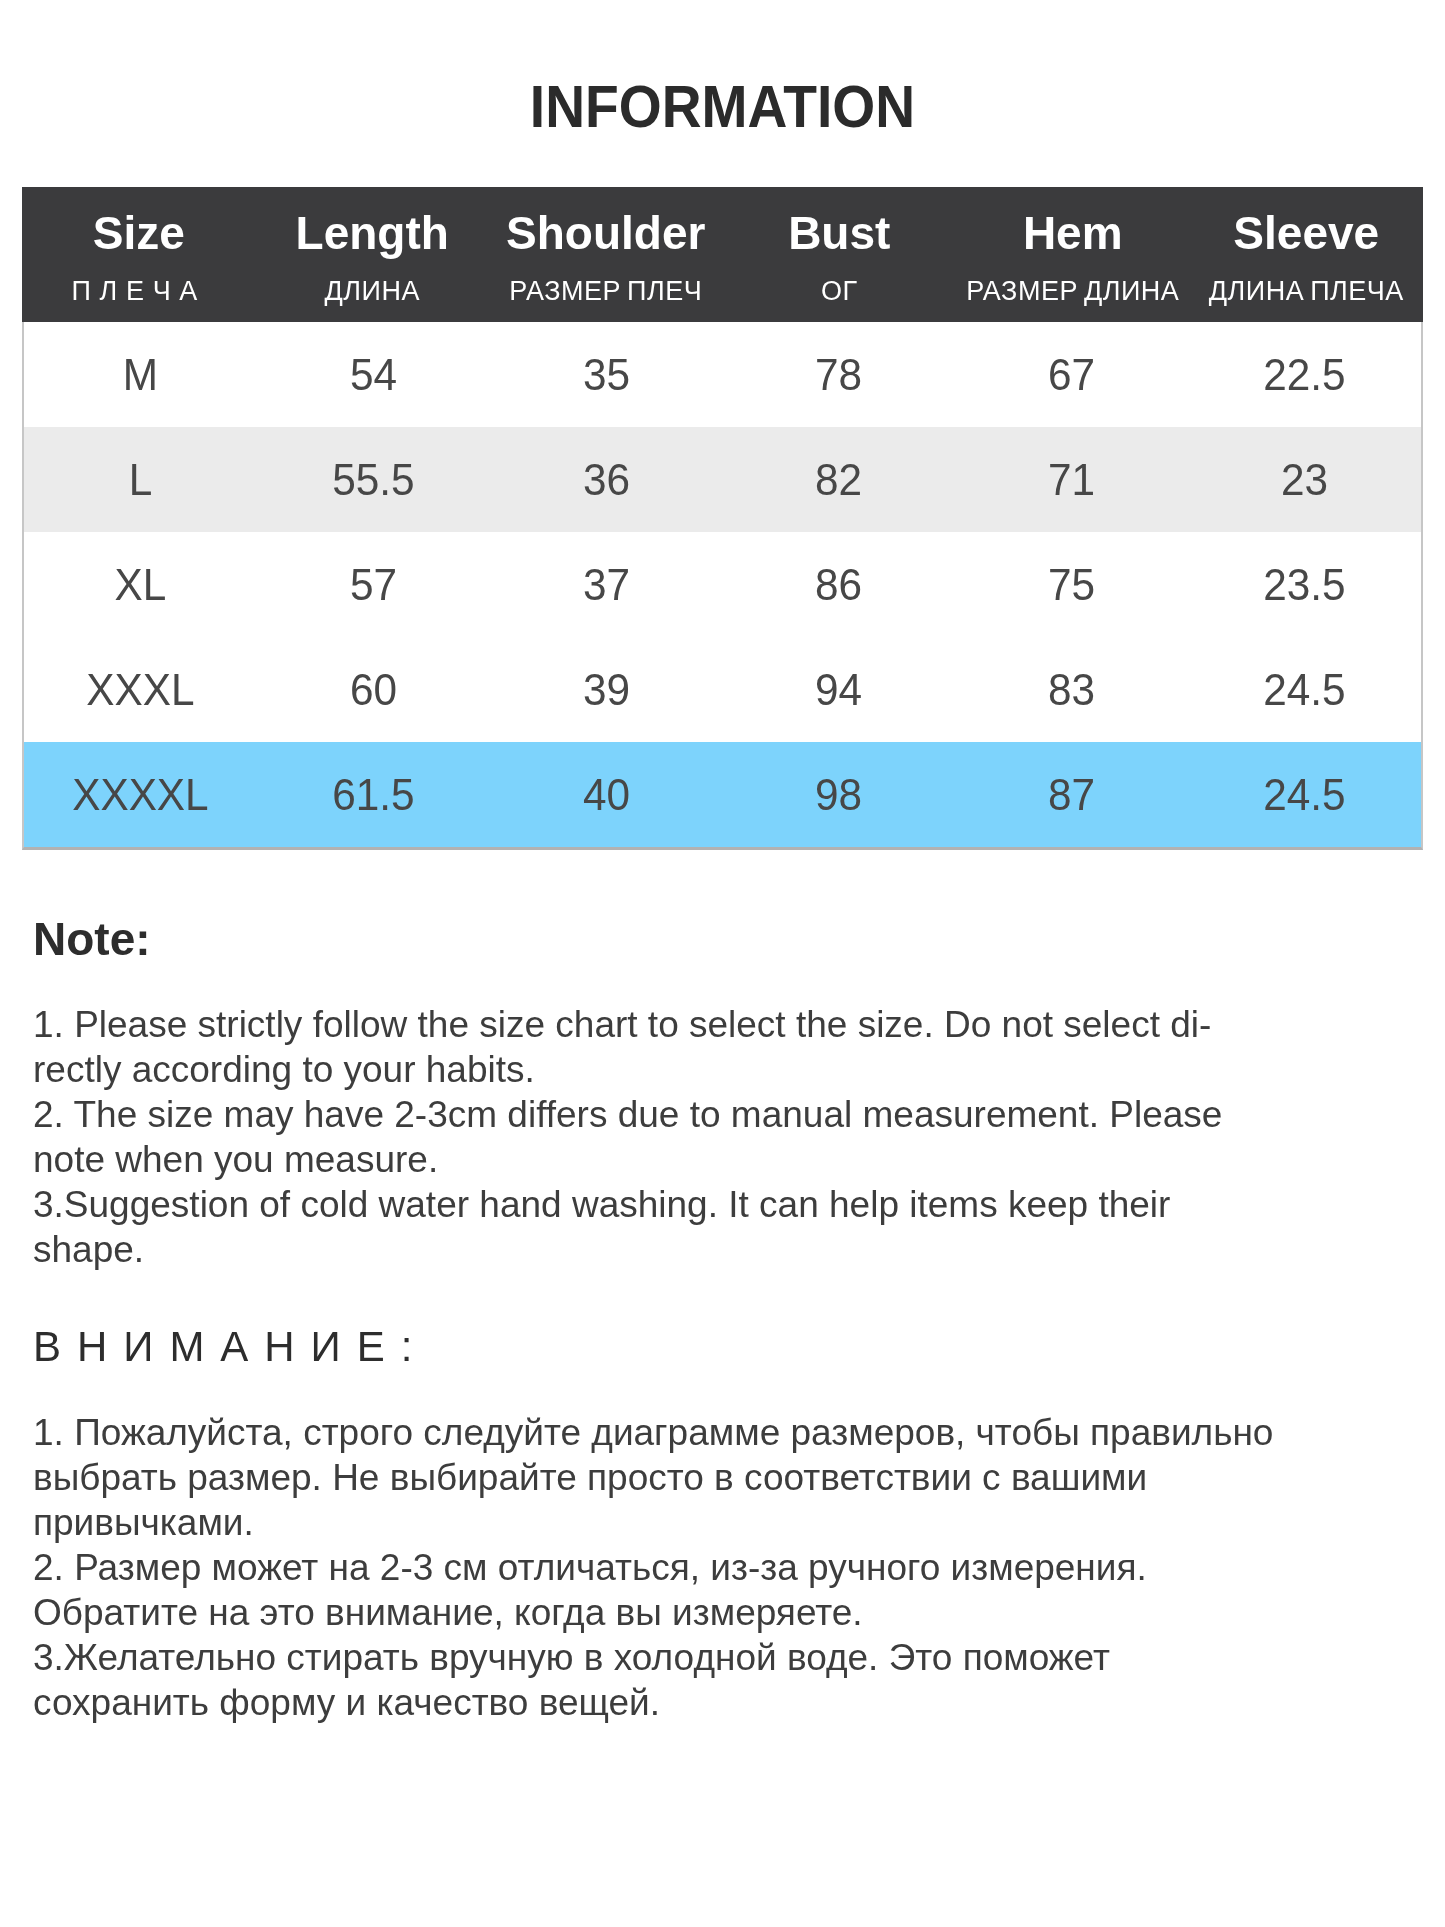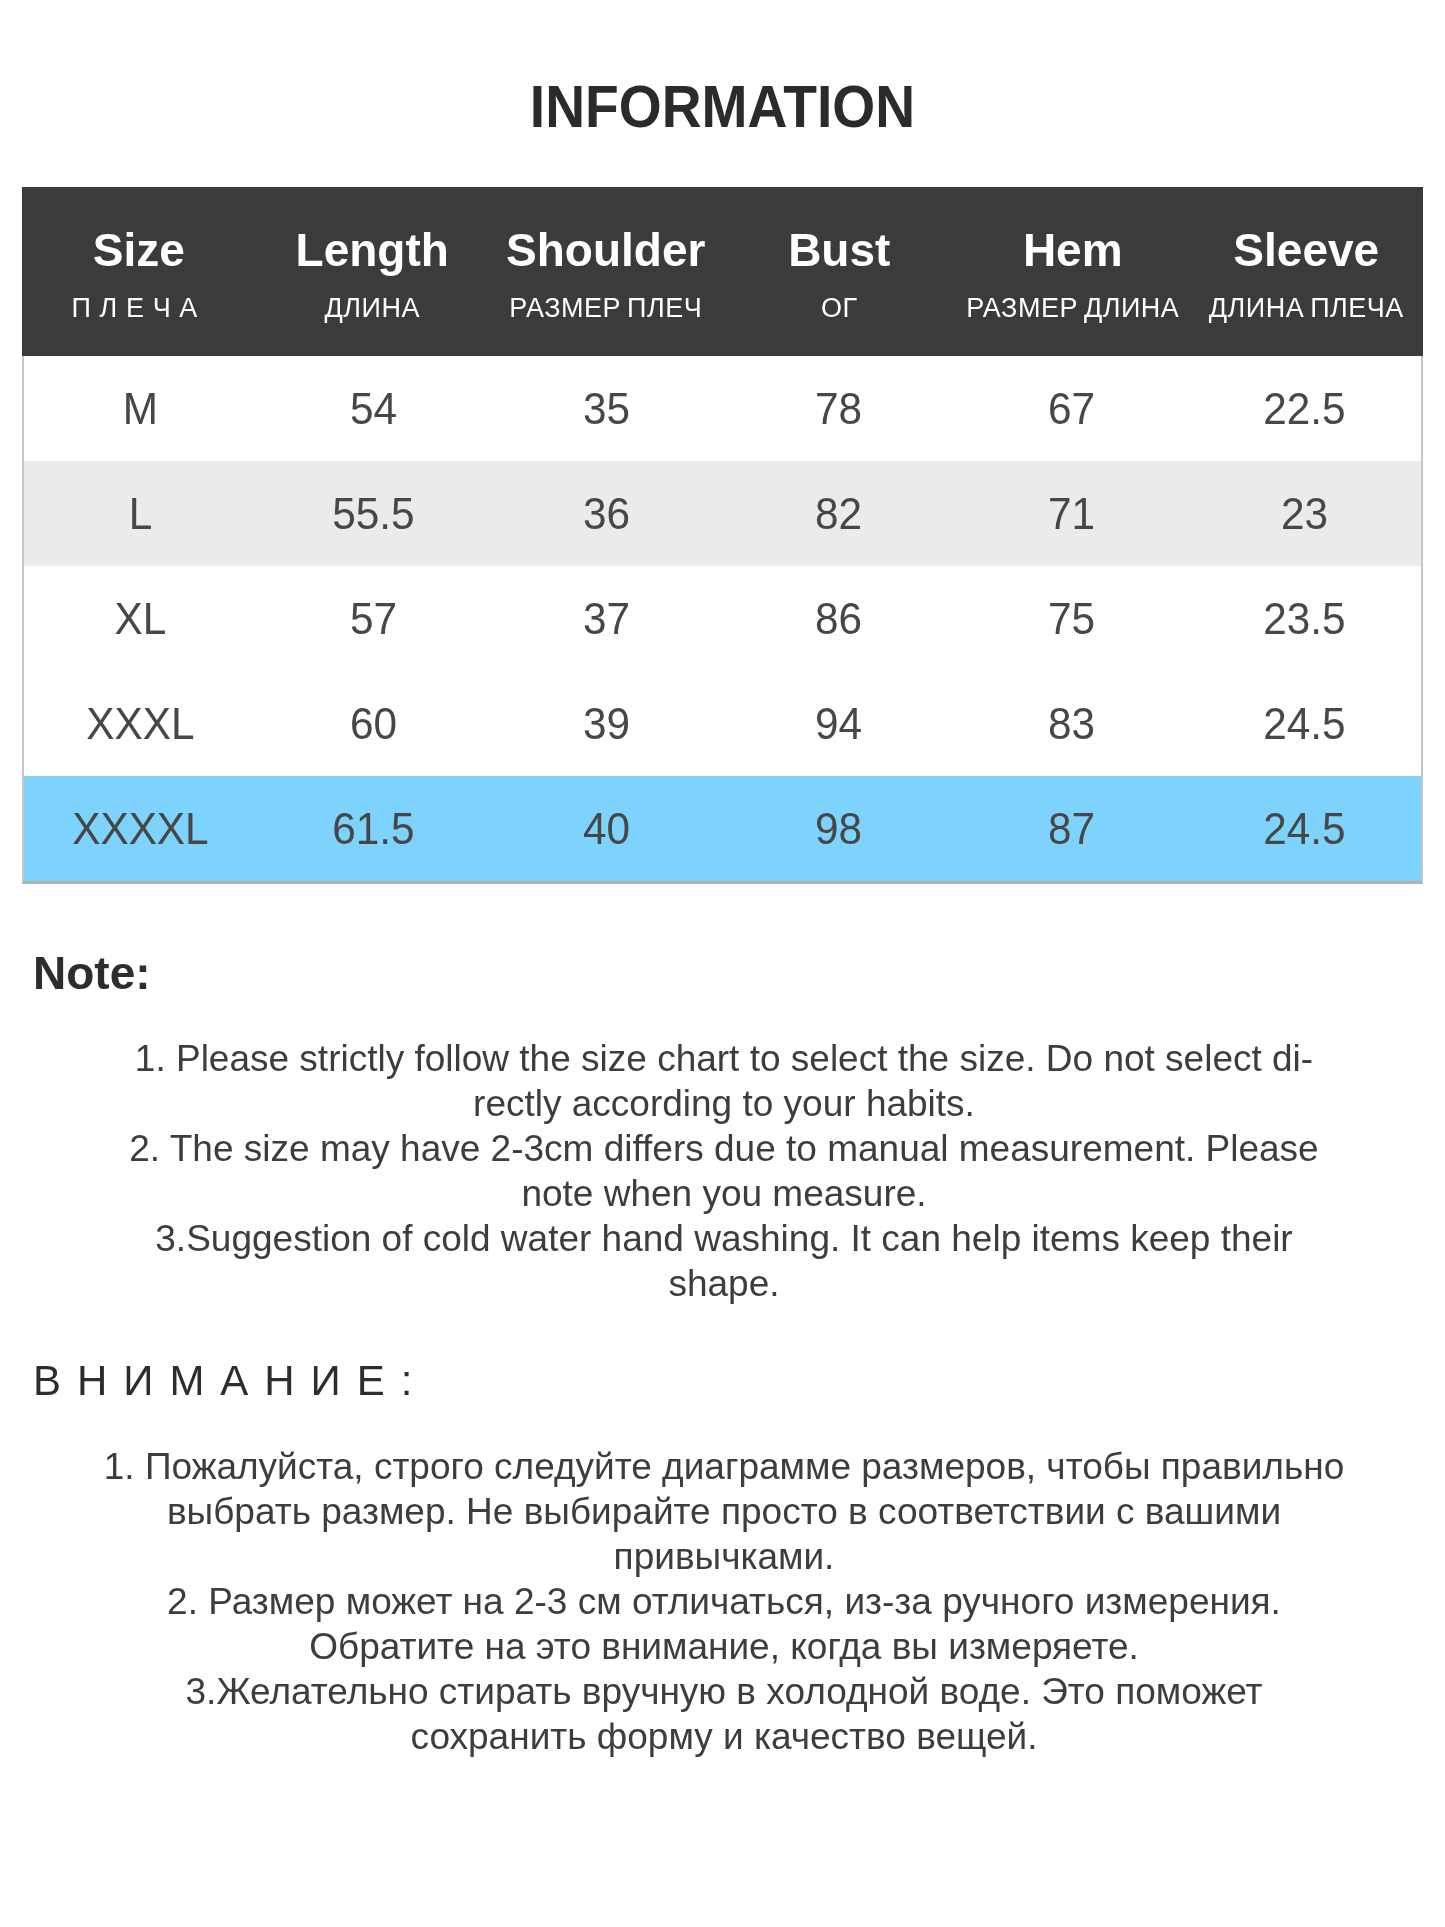--- a/index.html
+++ b/index.html
@@ -27,7 +27,7 @@
   .thead {
     background:#3b3b3d;
     color:#ffffff;
-    height:169px;
+    height:135px;
     display:flex;
     align-items:stretch;
   }

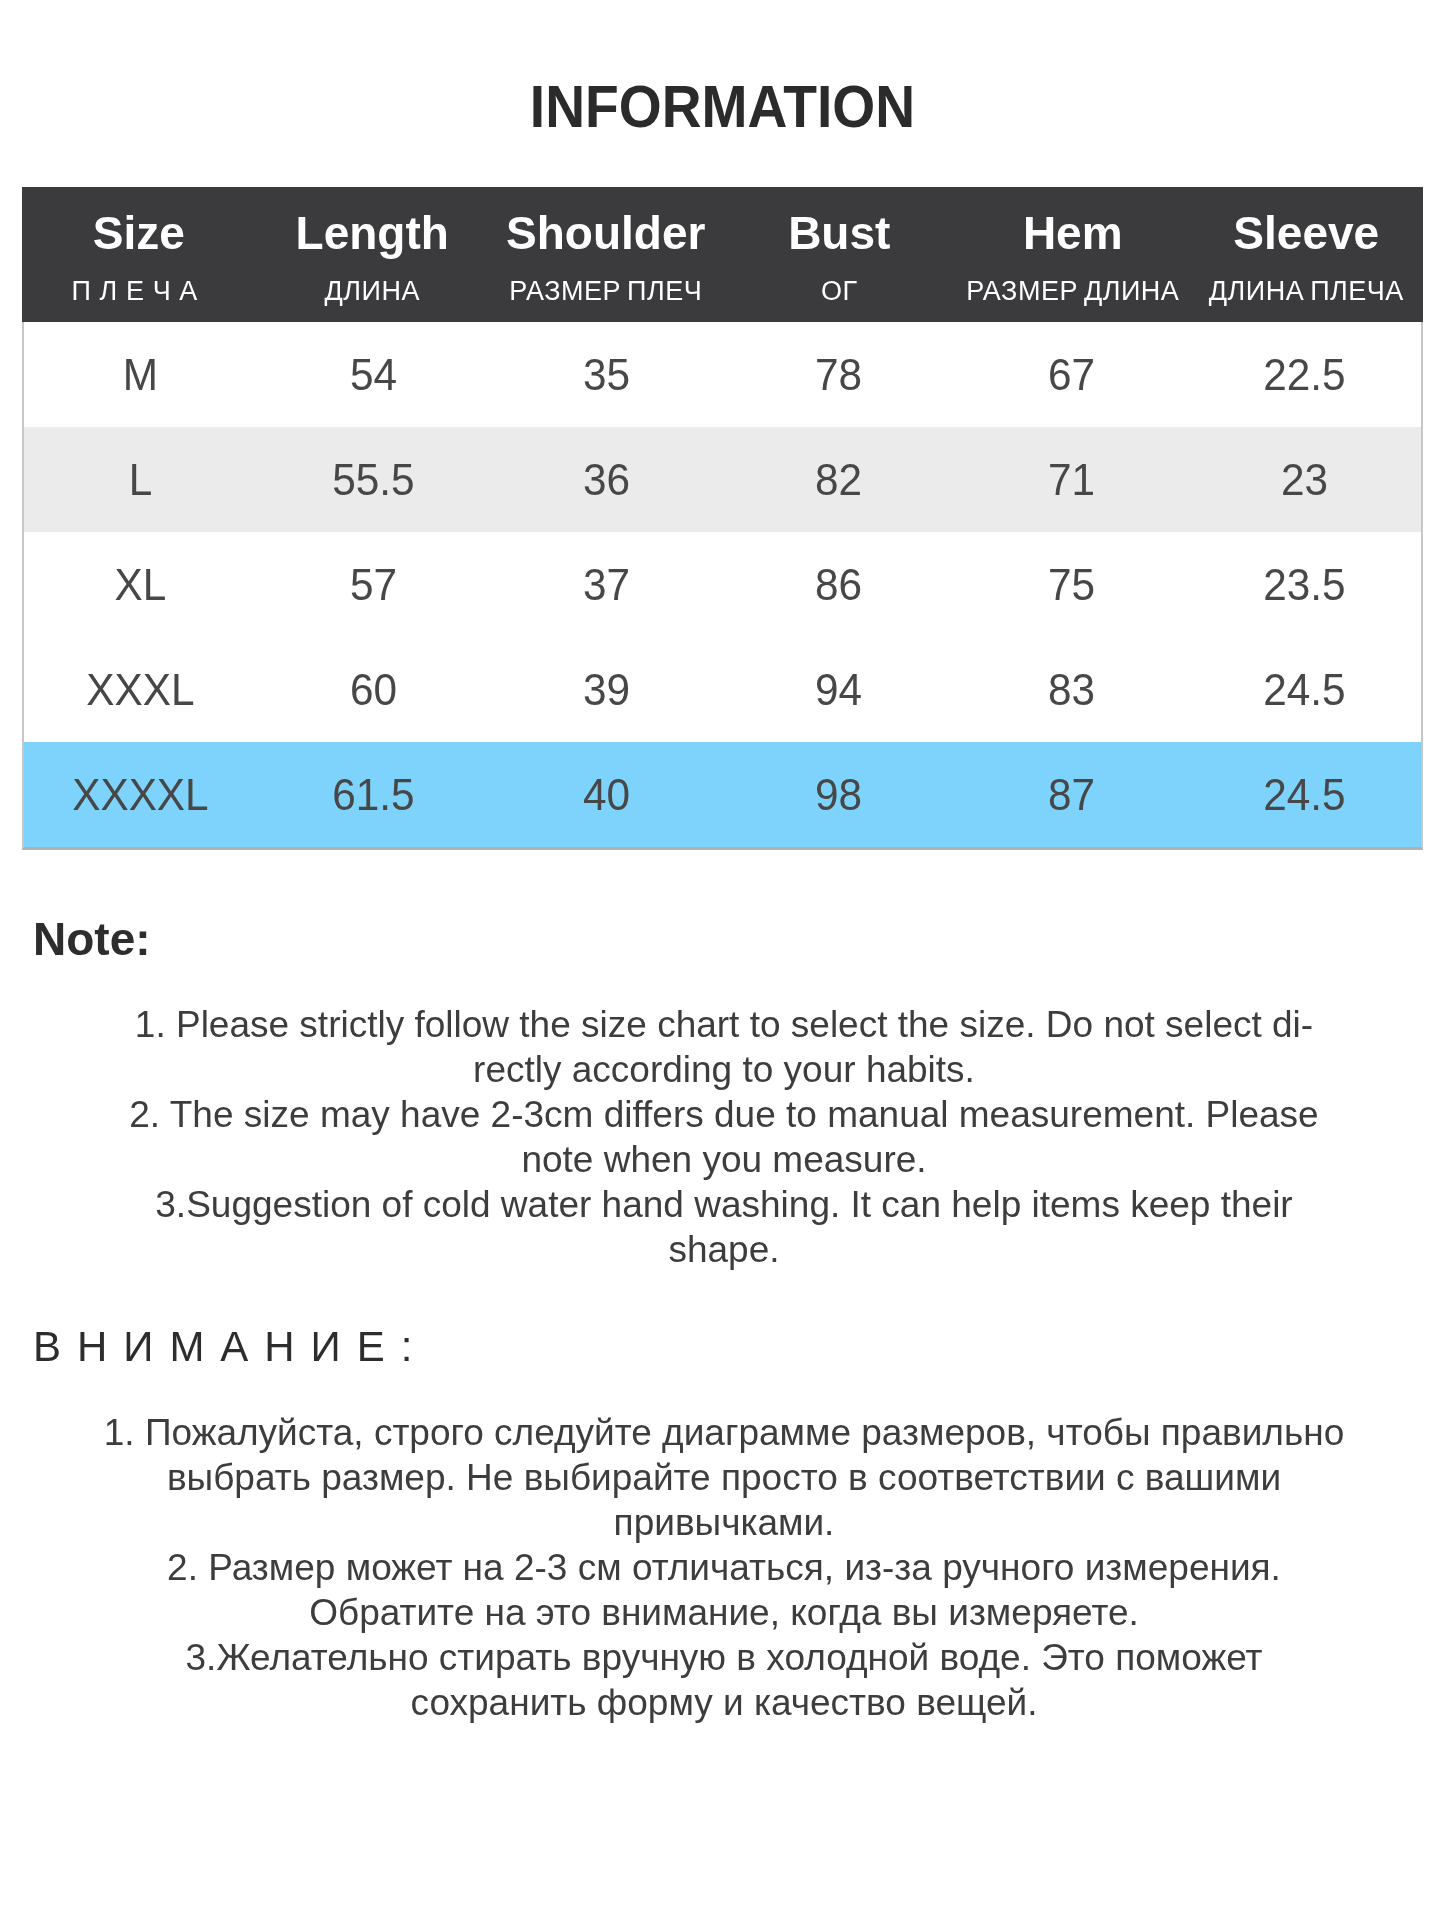--- a/index.html
+++ b/index.html
@@ -74,7 +74,6 @@
     line-height:45px;
     color:#3d3d3d;
     white-space:nowrap;
-    text-align:center;
   }
 </style>
 </head>

